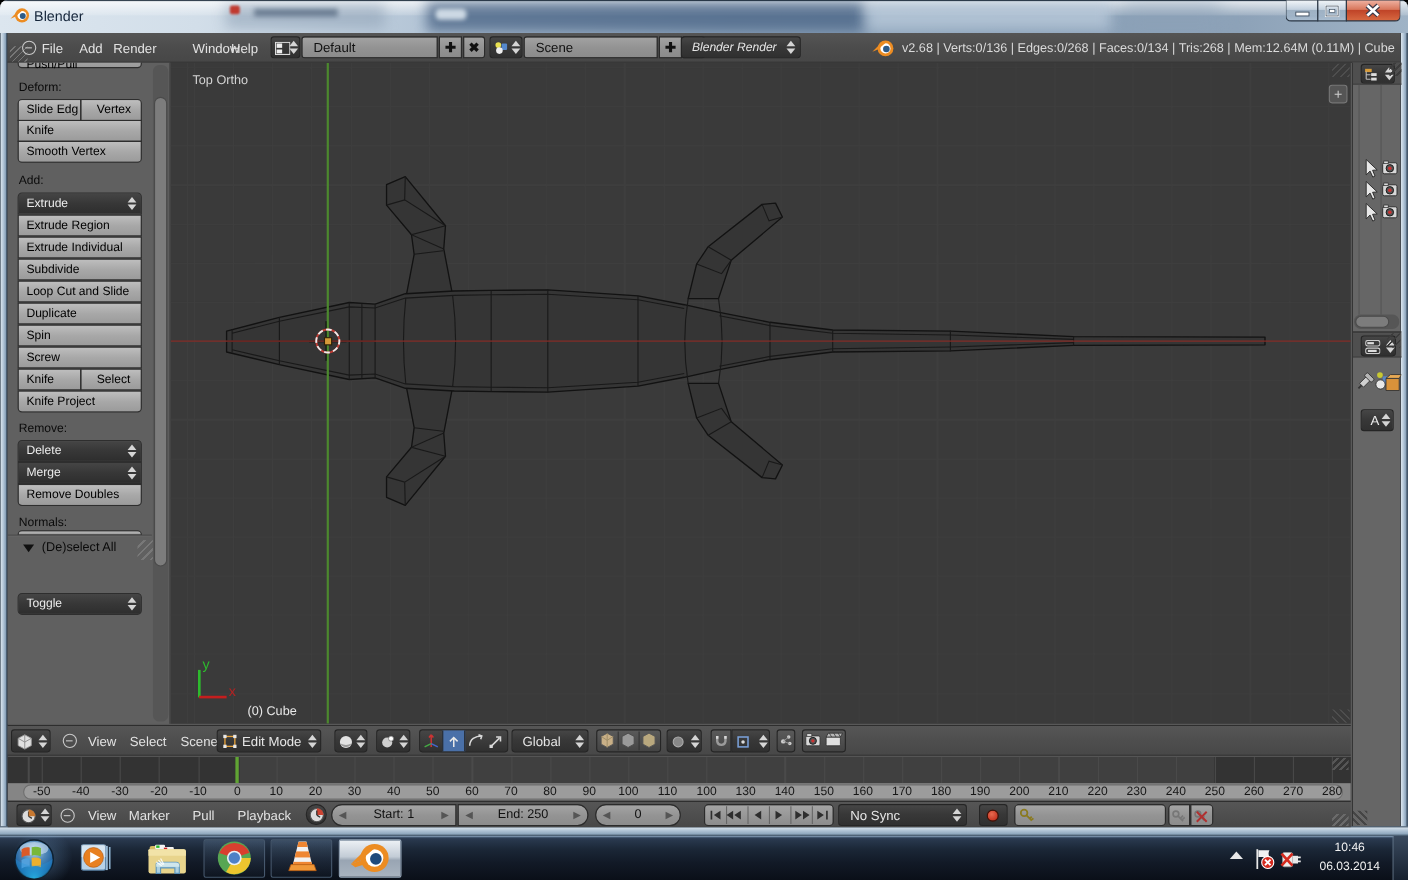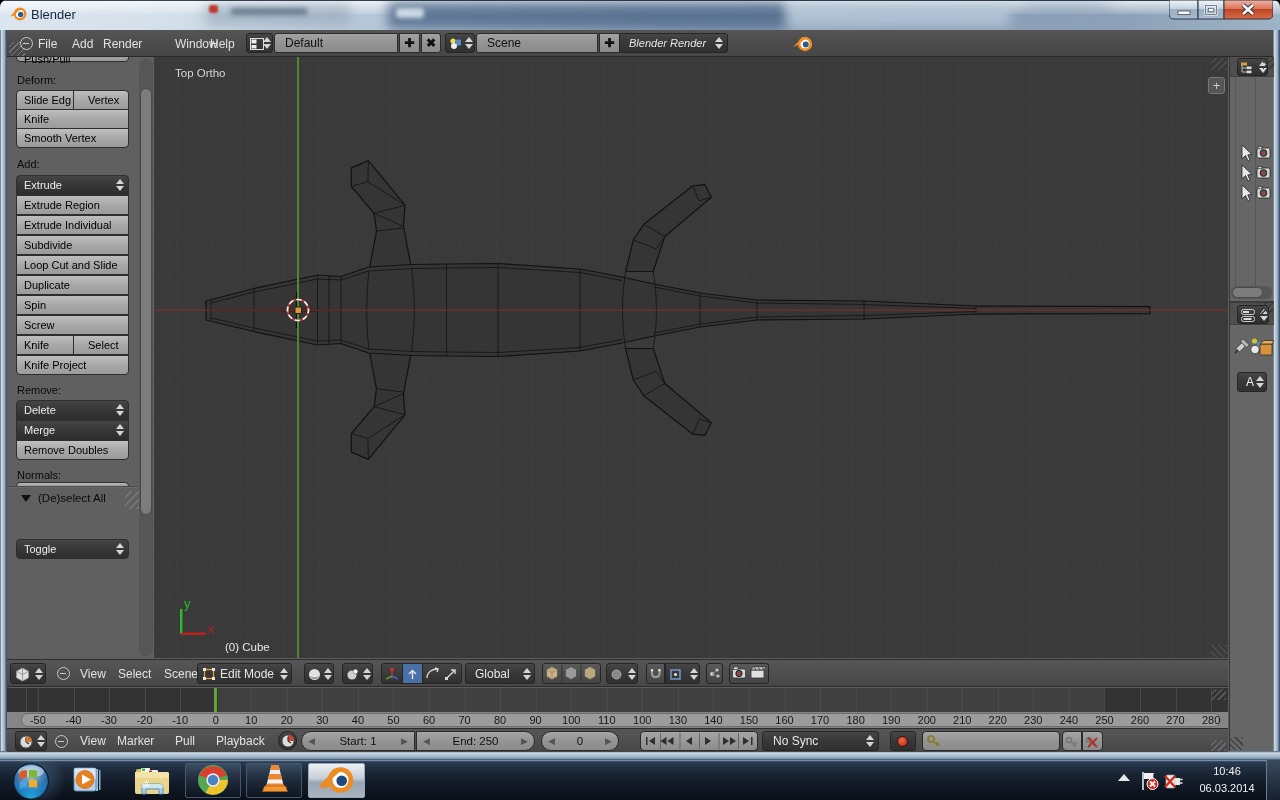--- a/index.html
+++ b/index.html
@@ -152,6 +152,7 @@
     <circle cx="13.8" cy="9.6" r="3" fill="#2d5a87"></circle>
     <path d="M1,12 L9,4 L13,4 L6,10 Z" fill="#ec8c22"></path>
   </svg>
+  <div class="menu" style="left:813px;top:7.5px;font-size:11.5px;color:#dadada;">v2.68 | Verts:0/136 | Edges:0/268 | Faces:0/134 | Tris:268 | Mem:12.64M (0.11M) | Cube</div>
 </div>
 
 <div id="toolshelf" class="abs">

